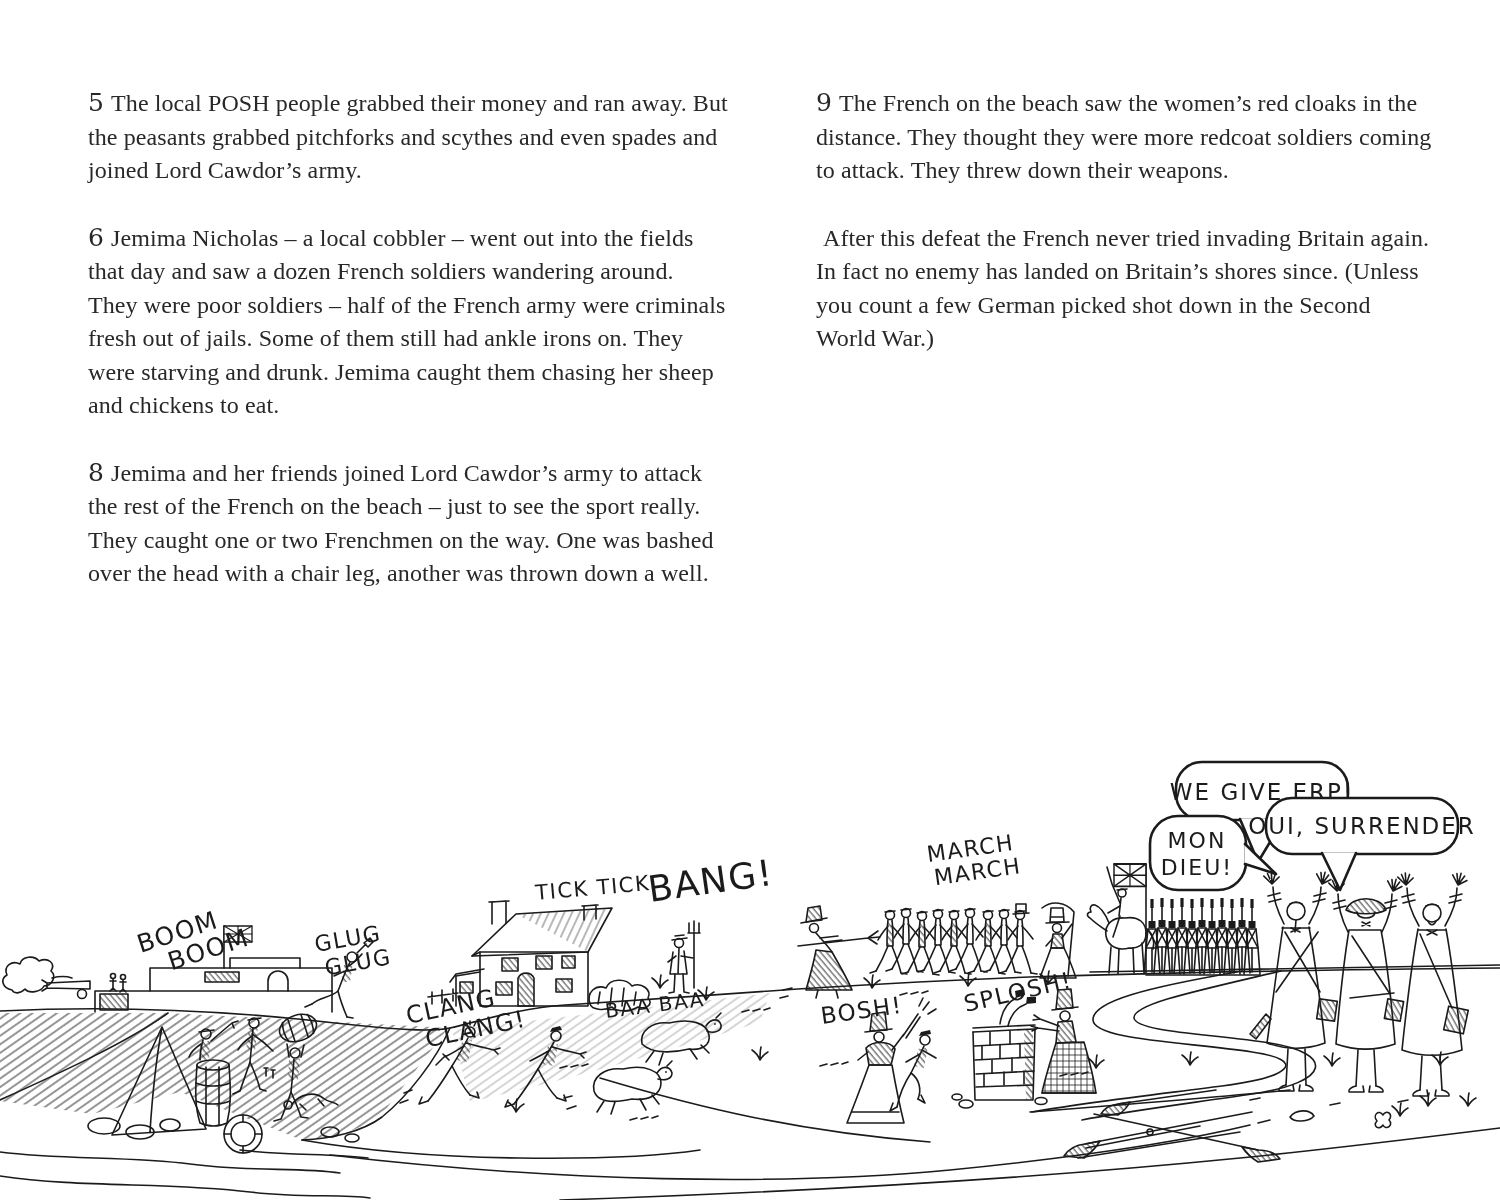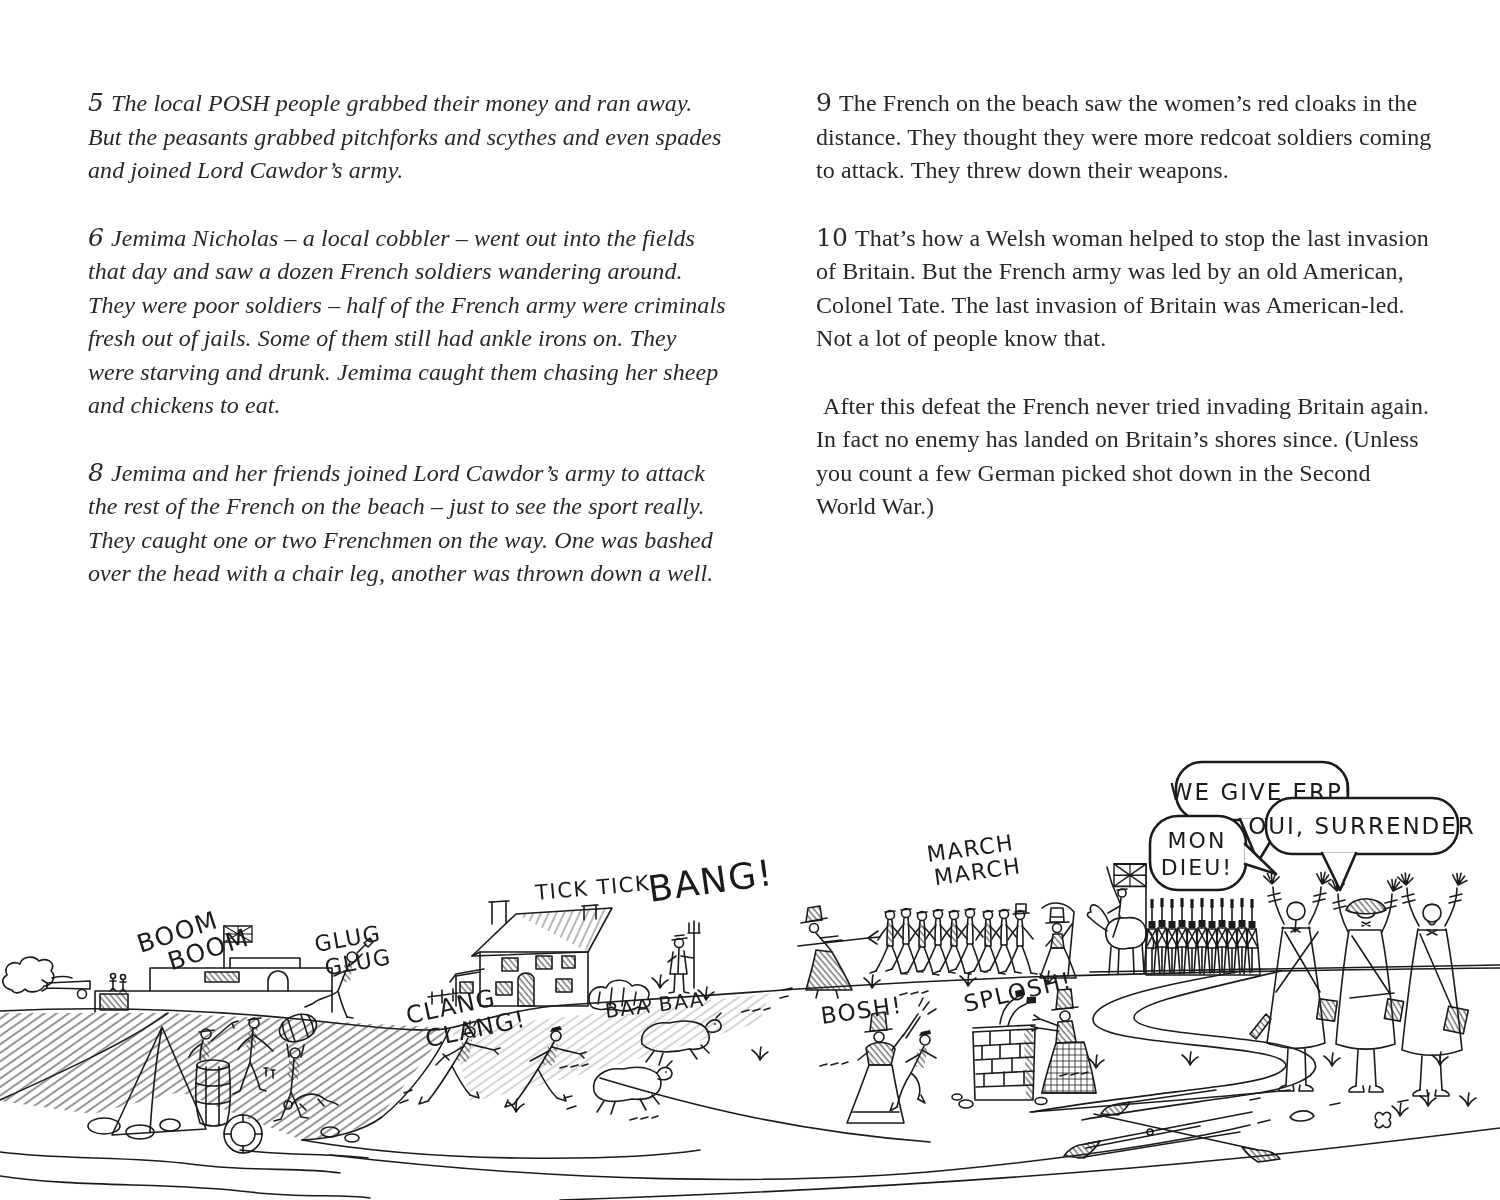--- a/index.html
+++ b/index.html
@@ -6,7 +6,7 @@
   .page{position:relative;width:1500px;height:1200px;background:#ffffff;overflow:hidden;
         font-family:"Liberation Serif",serif;color:#282828;}
   .col{position:absolute;top:86px;font-size:24px;line-height:33.5px;letter-spacing:.1px;}
-  .col-left{left:88px;width:640px;font-style:italic;}
+  .col-left{left:88px;width:640px;}
   .col-right{left:816px;width:620px;}
   p.para{margin:0 0 33px 0;}
   .pnum{font-family:"DejaVu Serif",serif;font-size:25px;margin-right:7px;}

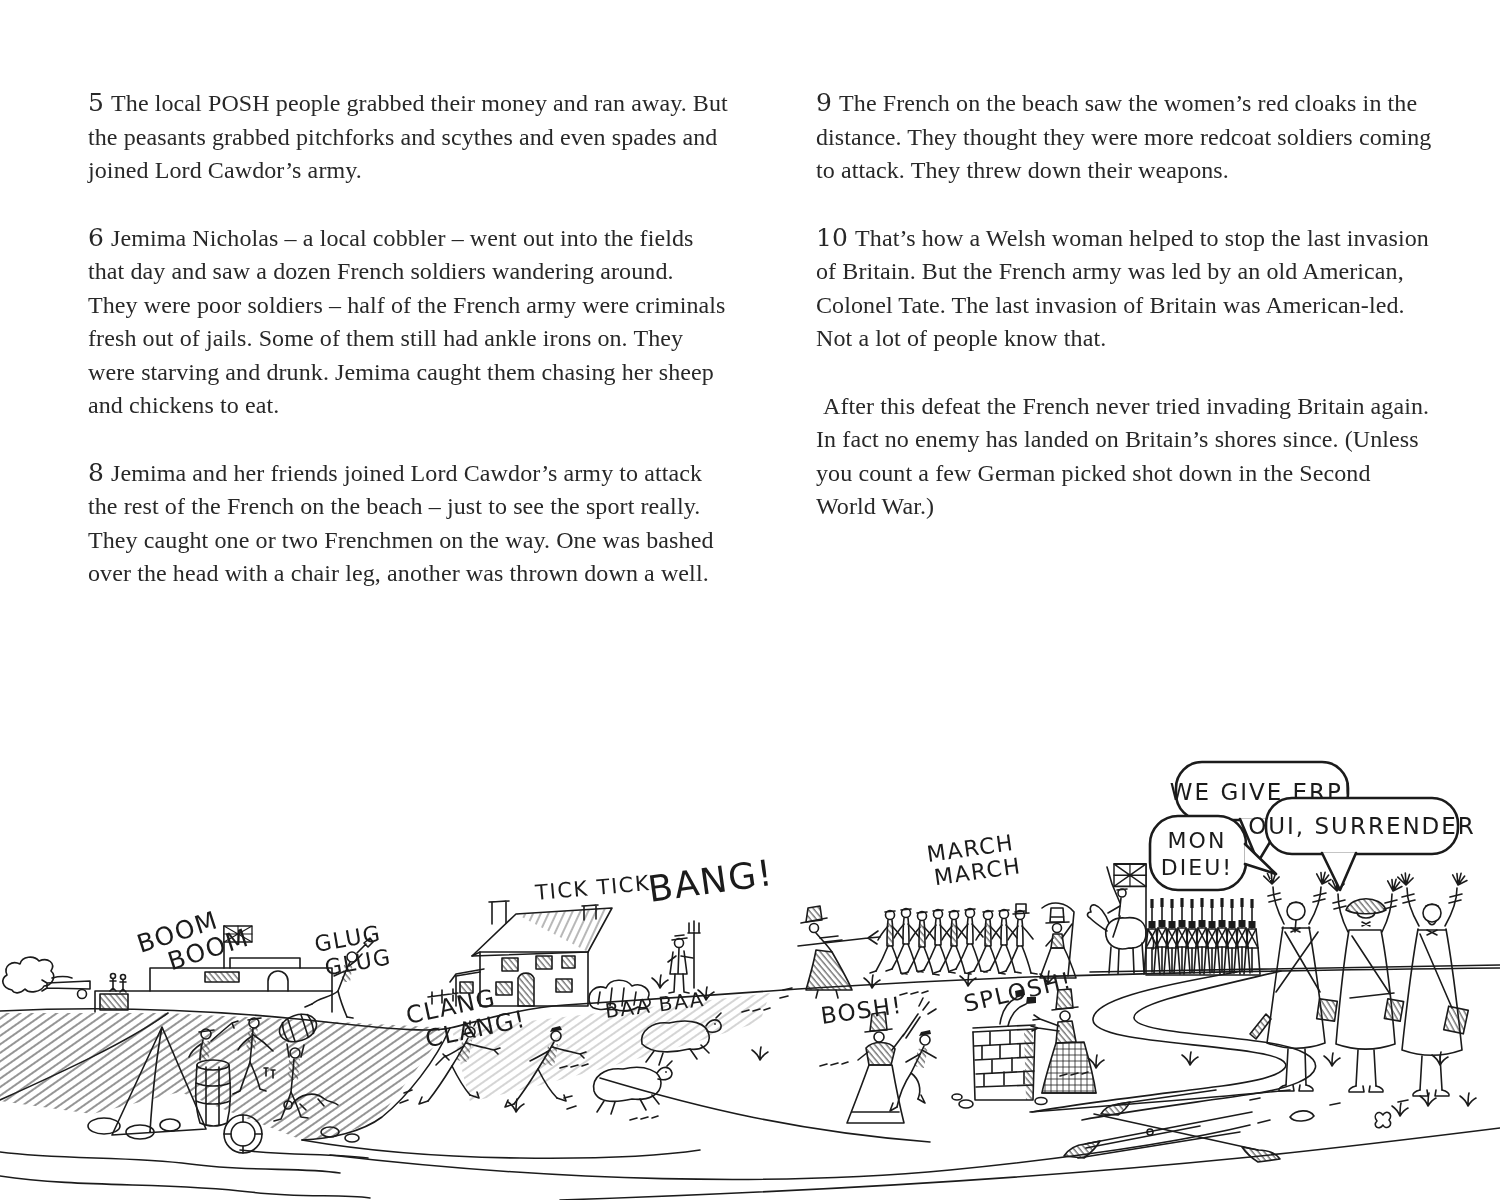--- a/index.html
+++ b/index.html
@@ -29,7 +29,6 @@
 
   <div class="col col-right">
     <p class="para"><span class="pnum">9</span><span>The French on the beach saw the women’s red cloaks in the distance. They thought they were more redcoat soldiers coming to attack. They threw down their weapons.</span></p>
-    <p class="para"><span class="pnum">10</span><span>That’s how a Welsh woman helped to stop the last invasion of Britain. But the French army was led by an old American, Colonel Tate. The last invasion of Britain was American-led. Not a lot of people know that.</span></p>
     <p class="para"><span class="pnum"></span><span>After this defeat the French never tried invading Britain again. In fact no enemy has landed on Britain’s shores since. (Unless you count a few German picked shot down in the Second World War.)</span></p>
   </div>
 

